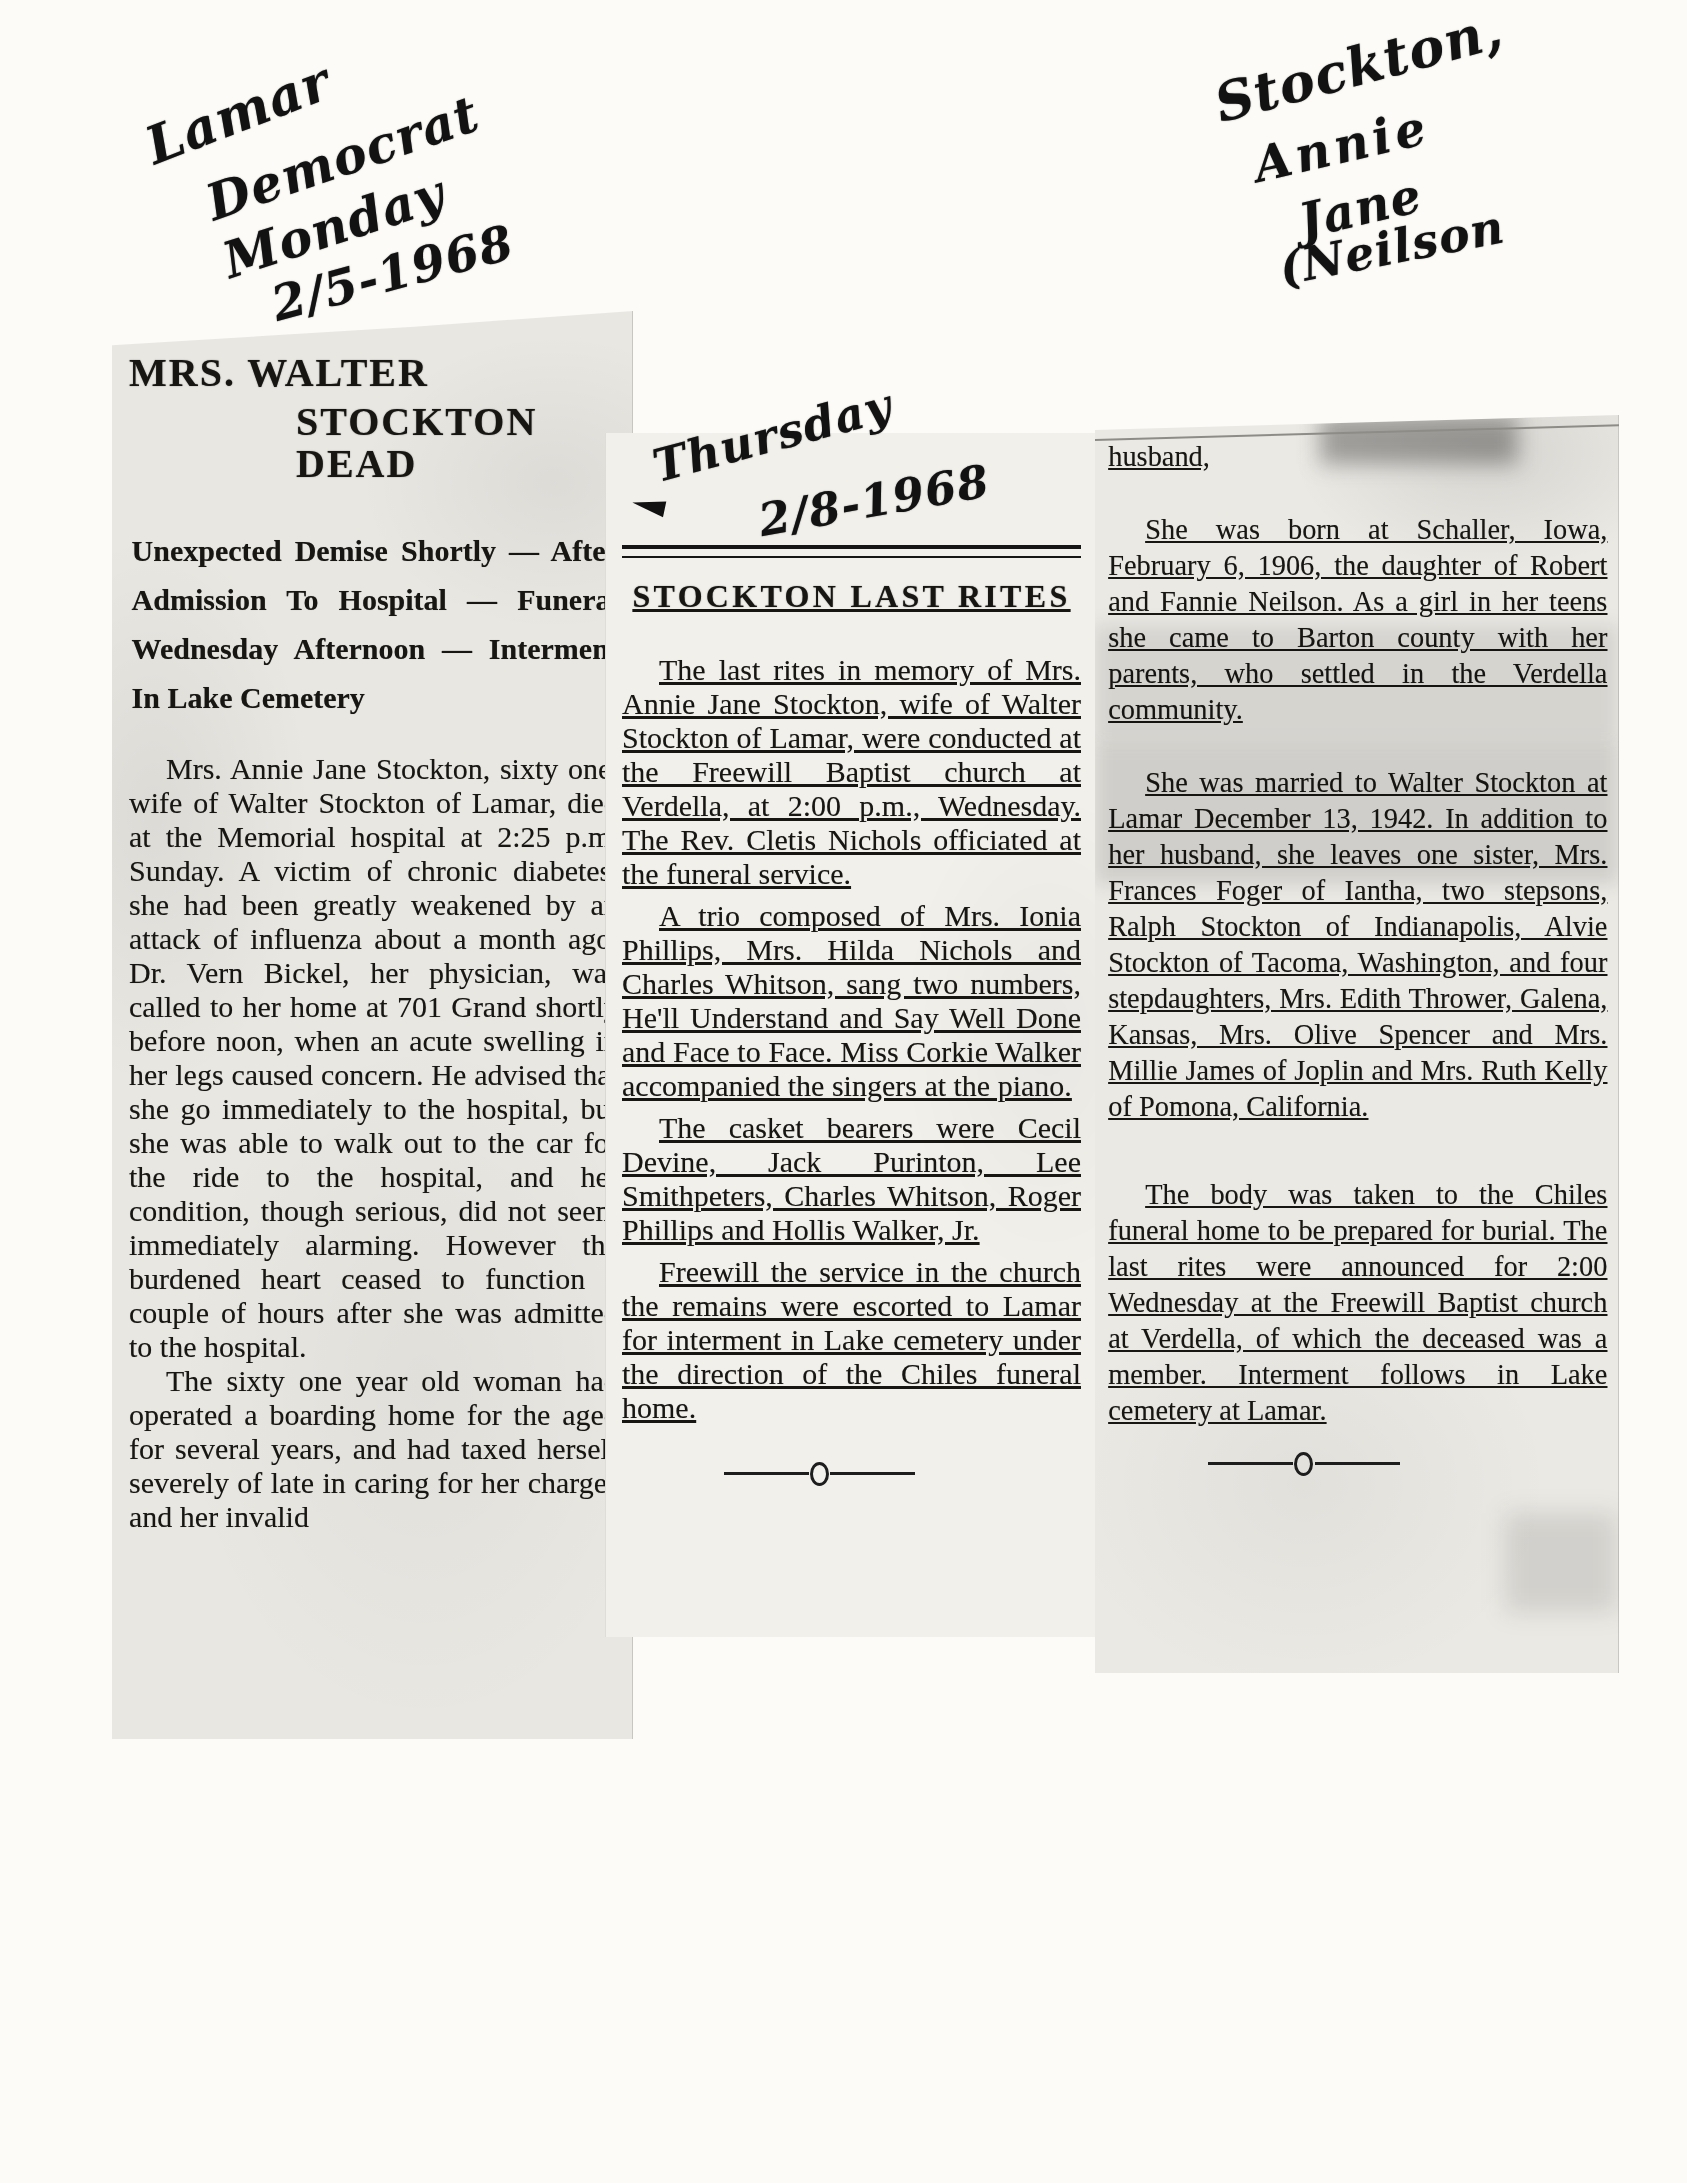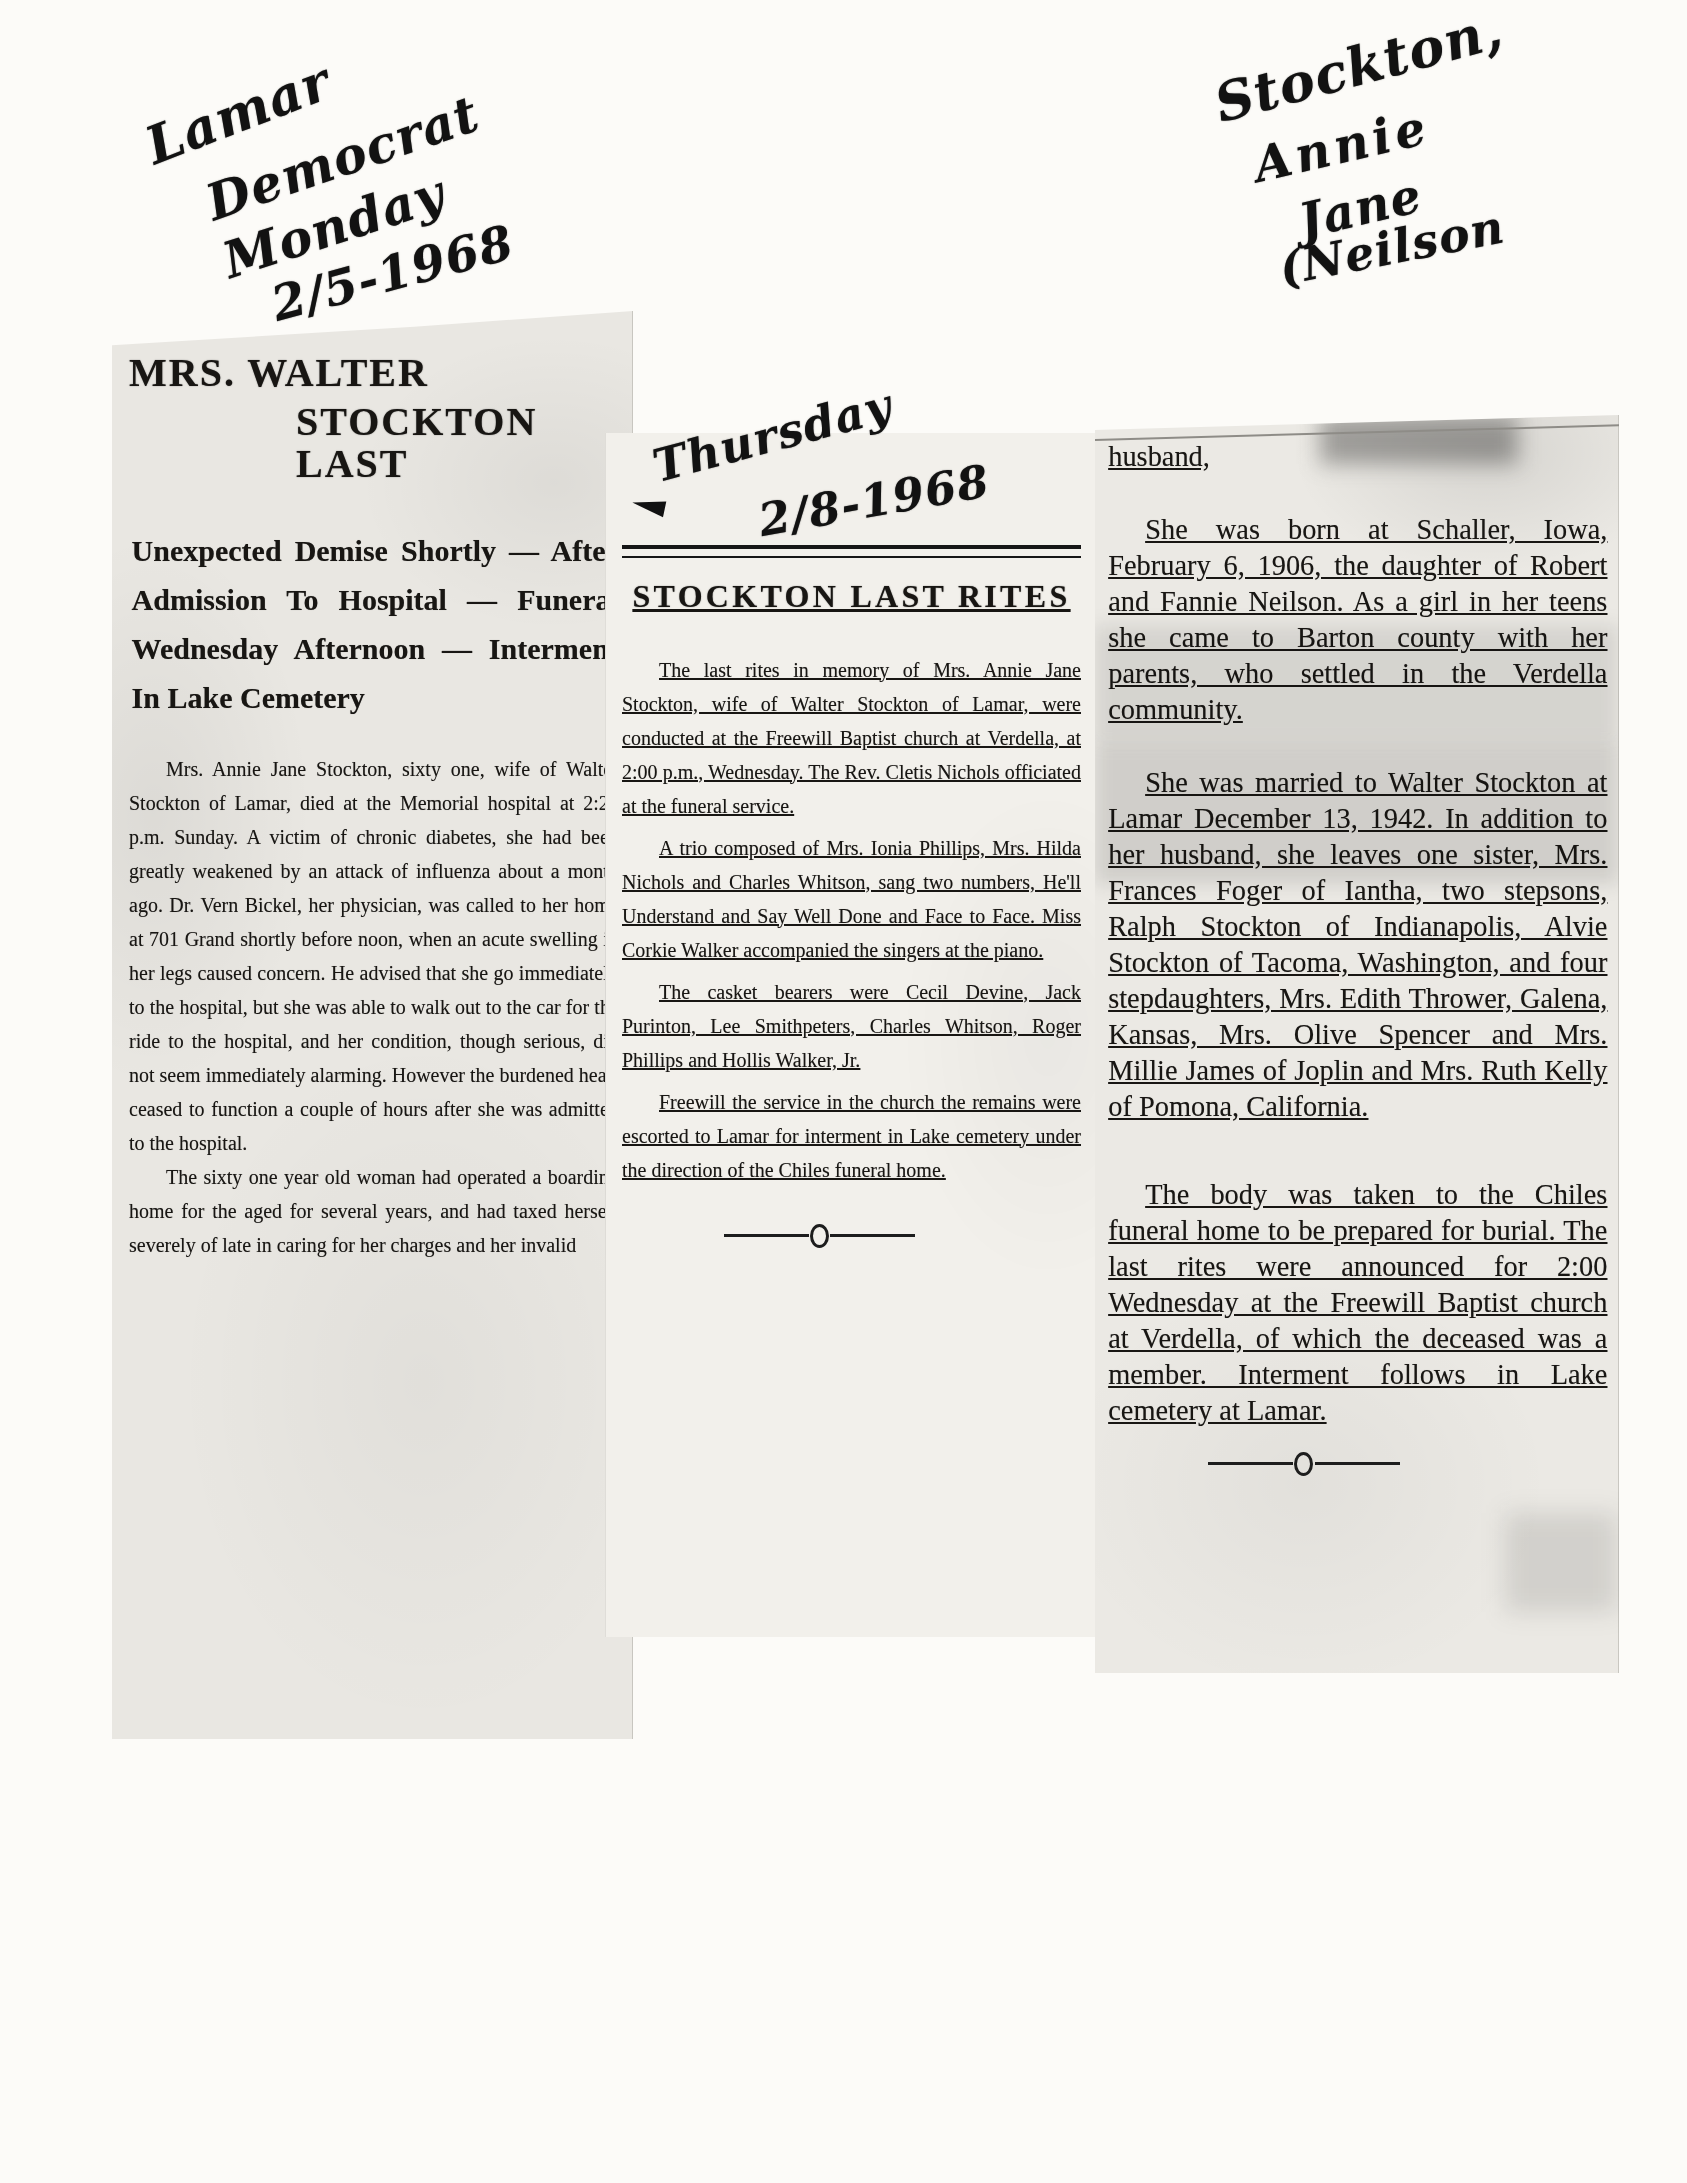--- a/index.html
+++ b/index.html
@@ -142,7 +142,7 @@
 
 <article class="clip clip-left">
   <h1 class="nh1">MRS. WALTER</h1>
-  <h1 class="nh1 indent">STOCKTON LAST</h1>
+  <h1 class="nh1 indent">STOCKTON DEAD</h1>
   <h2 class="subhead">Unexpected Demise Shortly — After Admission To Hospital — Funeral Wednesday Afternoon — Interment In Lake Cemetery</h2>
   <p class="np">Mrs. Annie Jane Stockton, sixty one, wife of Walter Stockton of Lamar, died at the Memorial hospital at 2:25 p.m. Sunday. A victim of chronic diabetes, she had been greatly weakened by an attack of influenza about a month ago. Dr. Vern Bickel, her physician, was called to her home at 701 Grand shortly before noon, when an acute swelling in her legs caused concern. He advised that she go immediately to the hospital, but she was able to walk out to the car for the ride to the hospital, and her condition, though serious, did not seem immediately alarming. However the burdened heart ceased to function a couple of hours after she was admitted to the hospital.</p>
   <p class="np">The sixty one year old woman had operated a boarding home for the aged for several years, and had taxed herself severely of late in caring for her charges and her invalid</p>

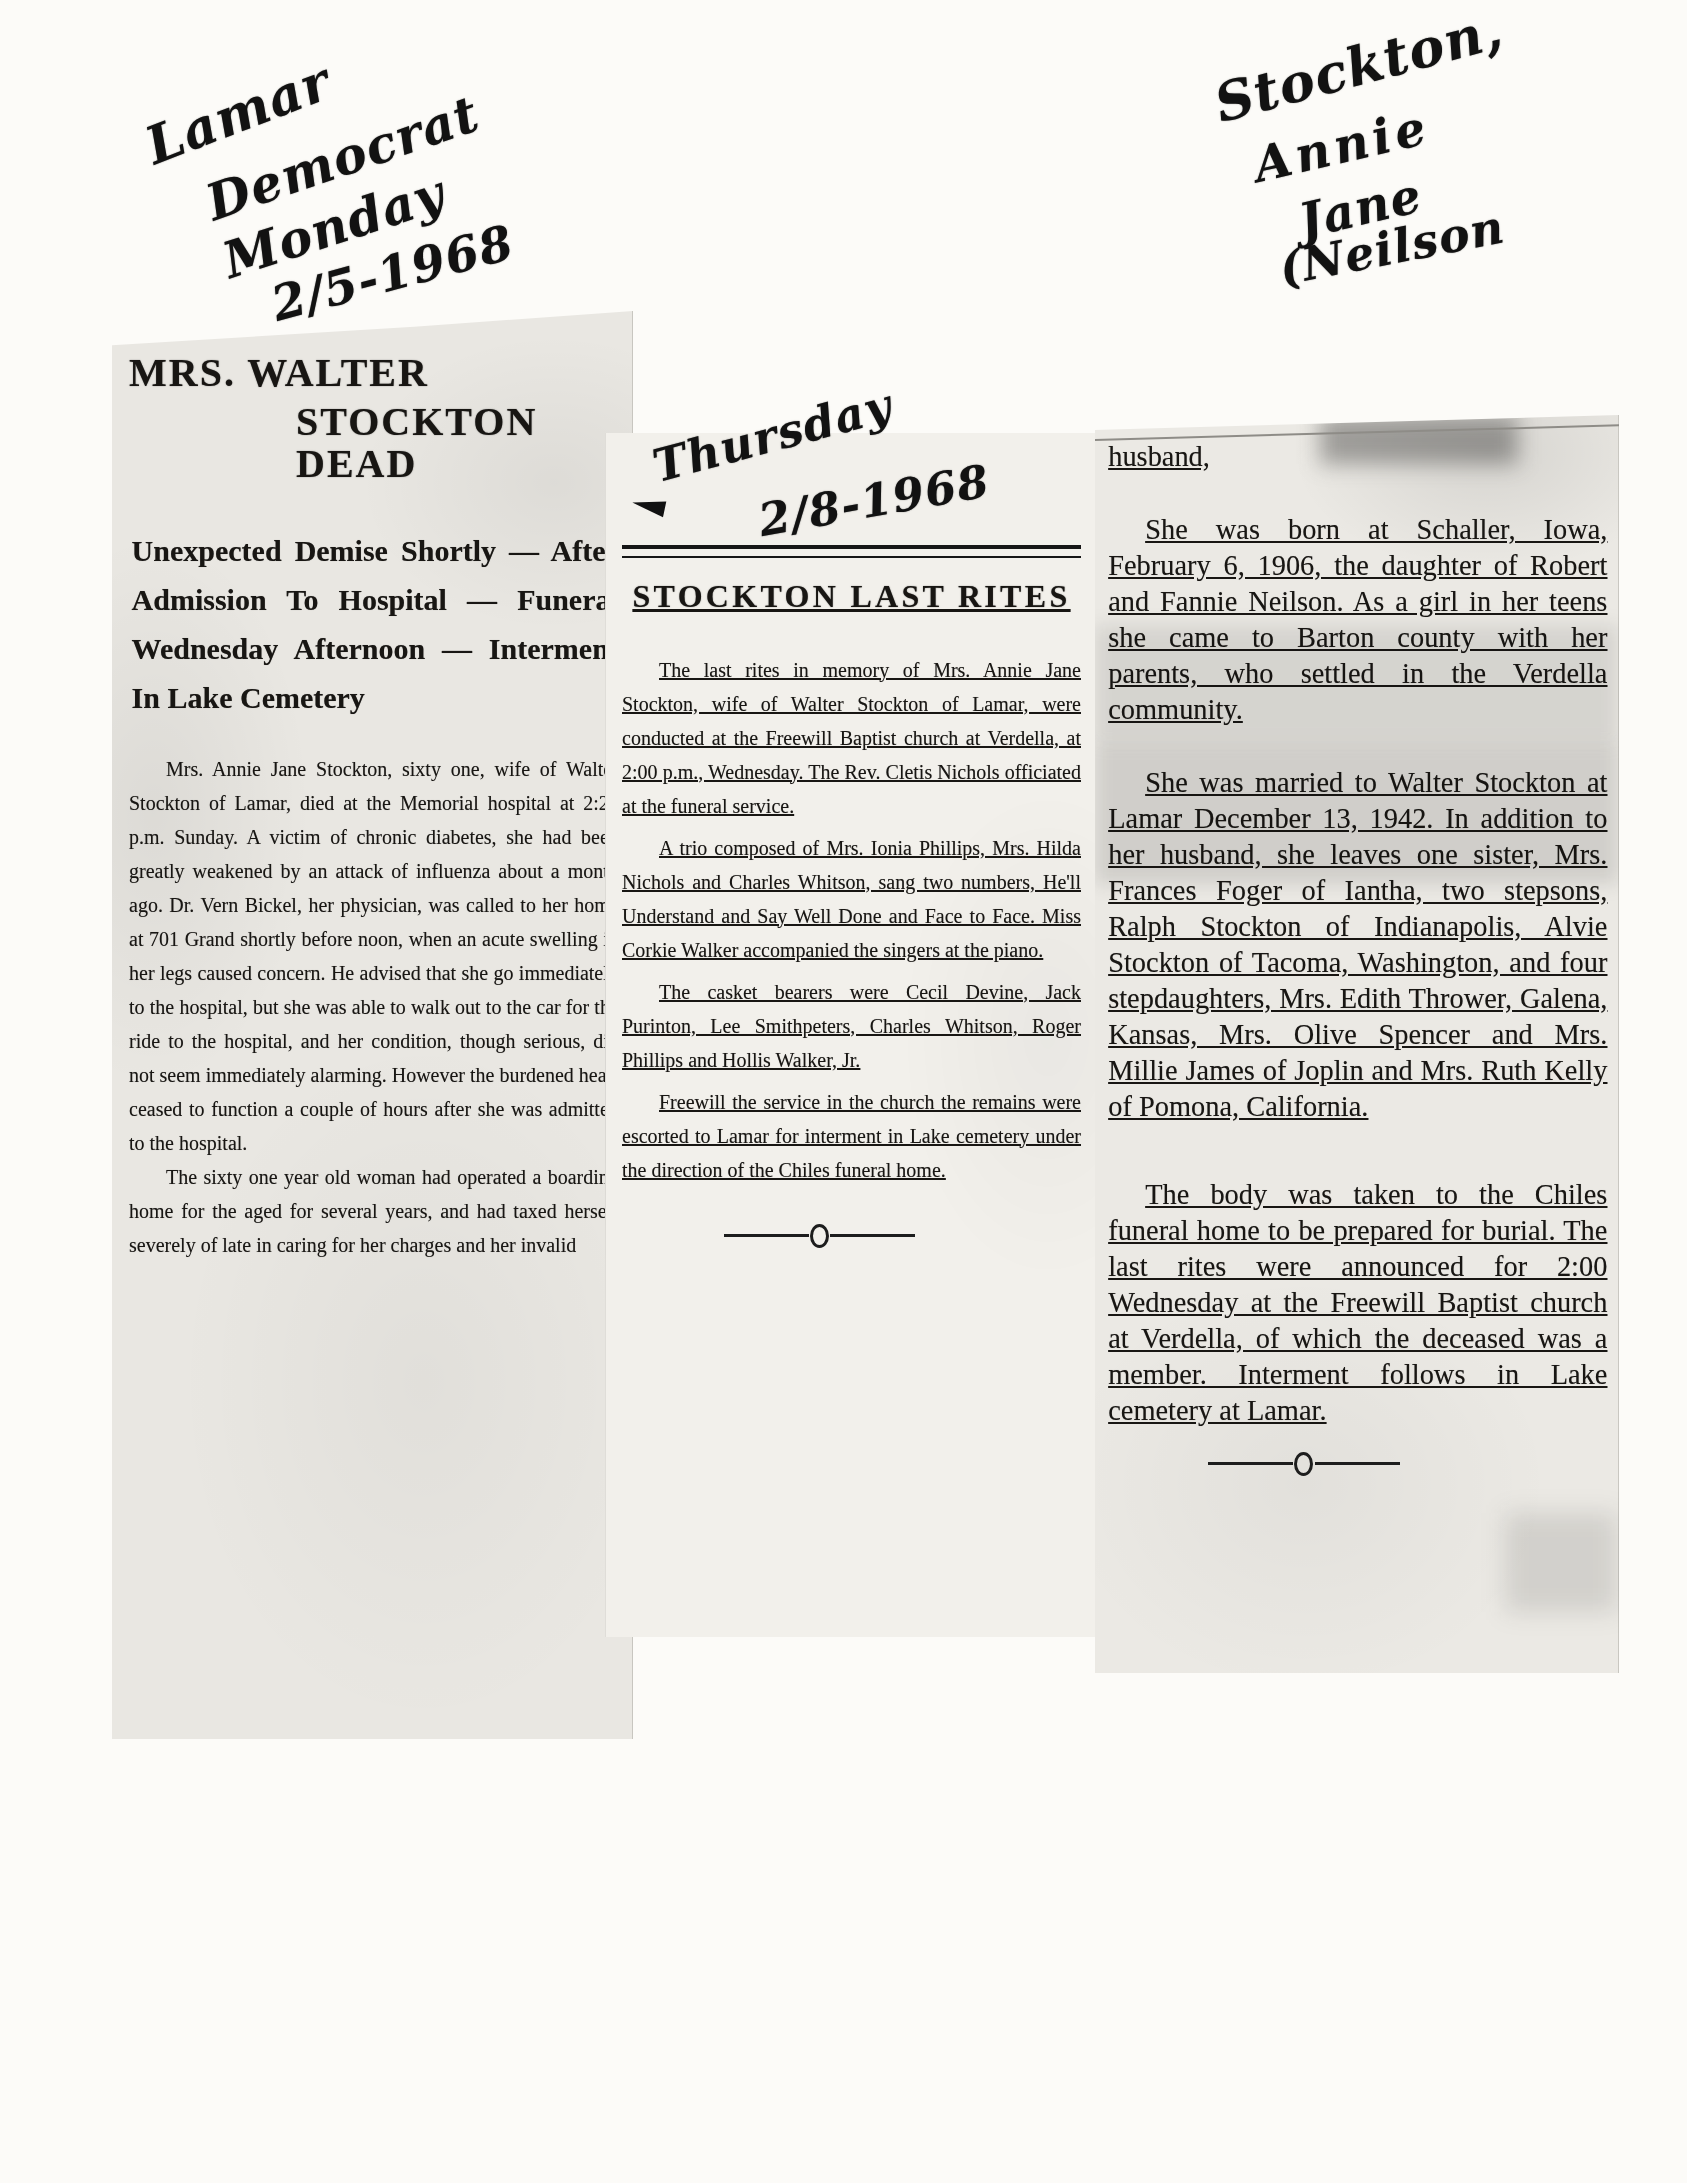--- a/index.html
+++ b/index.html
@@ -79,7 +79,7 @@
     text-shadow:0 0 0.7px rgba(0,0,0,.45);
   }
   .np{
-    font-size:20px;line-height:34px;text-align:justify;margin:0;
+    font-size:30px;line-height:34px;text-align:justify;margin:0;
     text-indent:37px;
     text-shadow:0 0 0.7px rgba(0,0,0,.35);
   }

